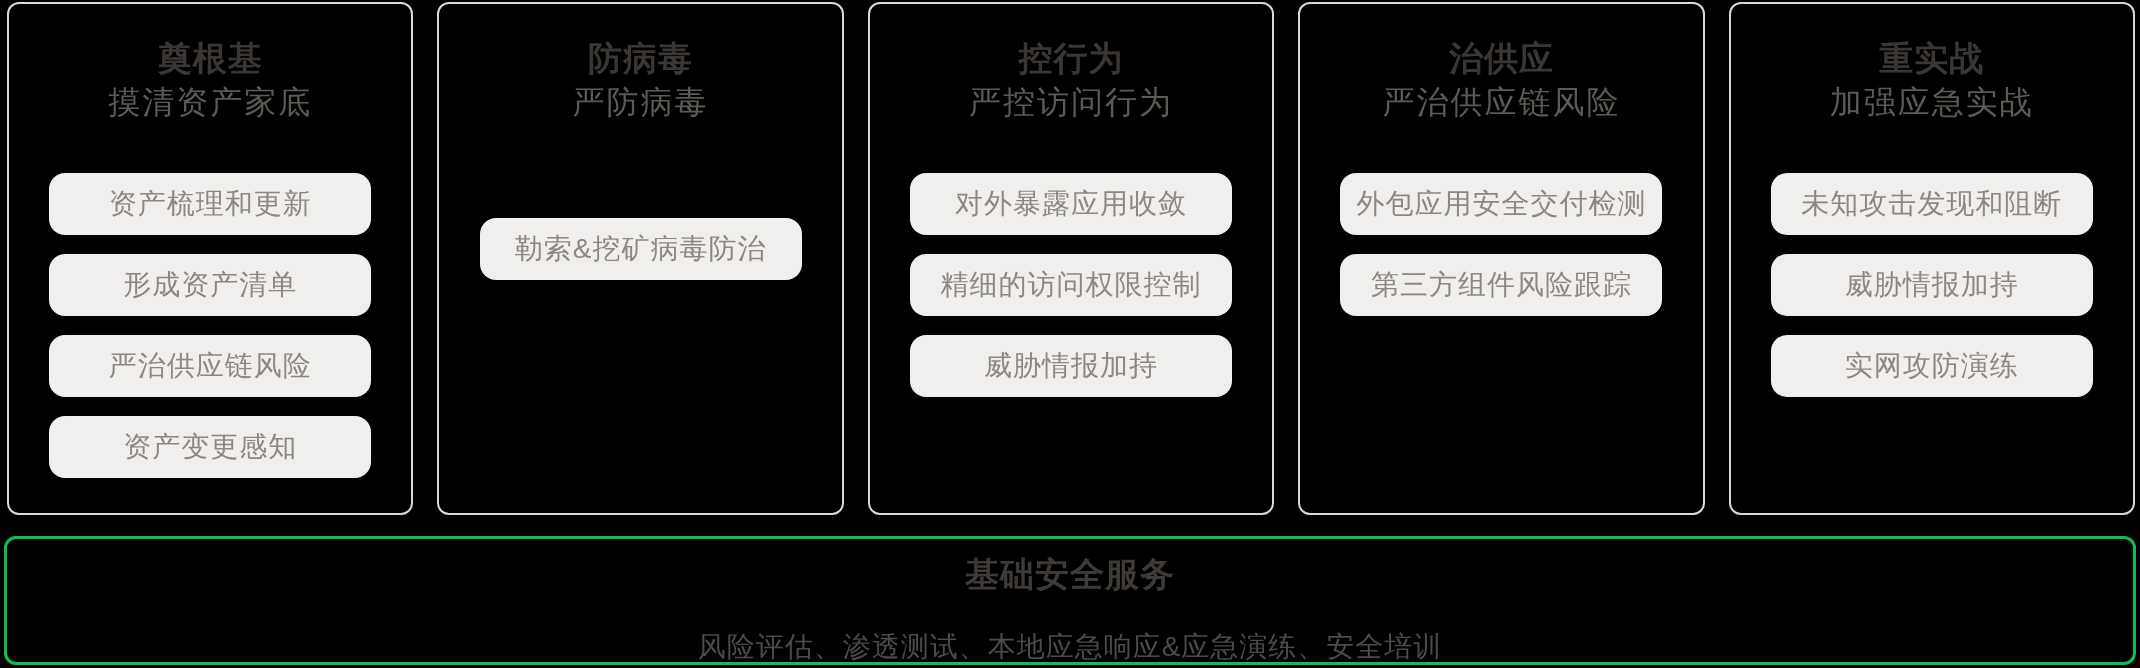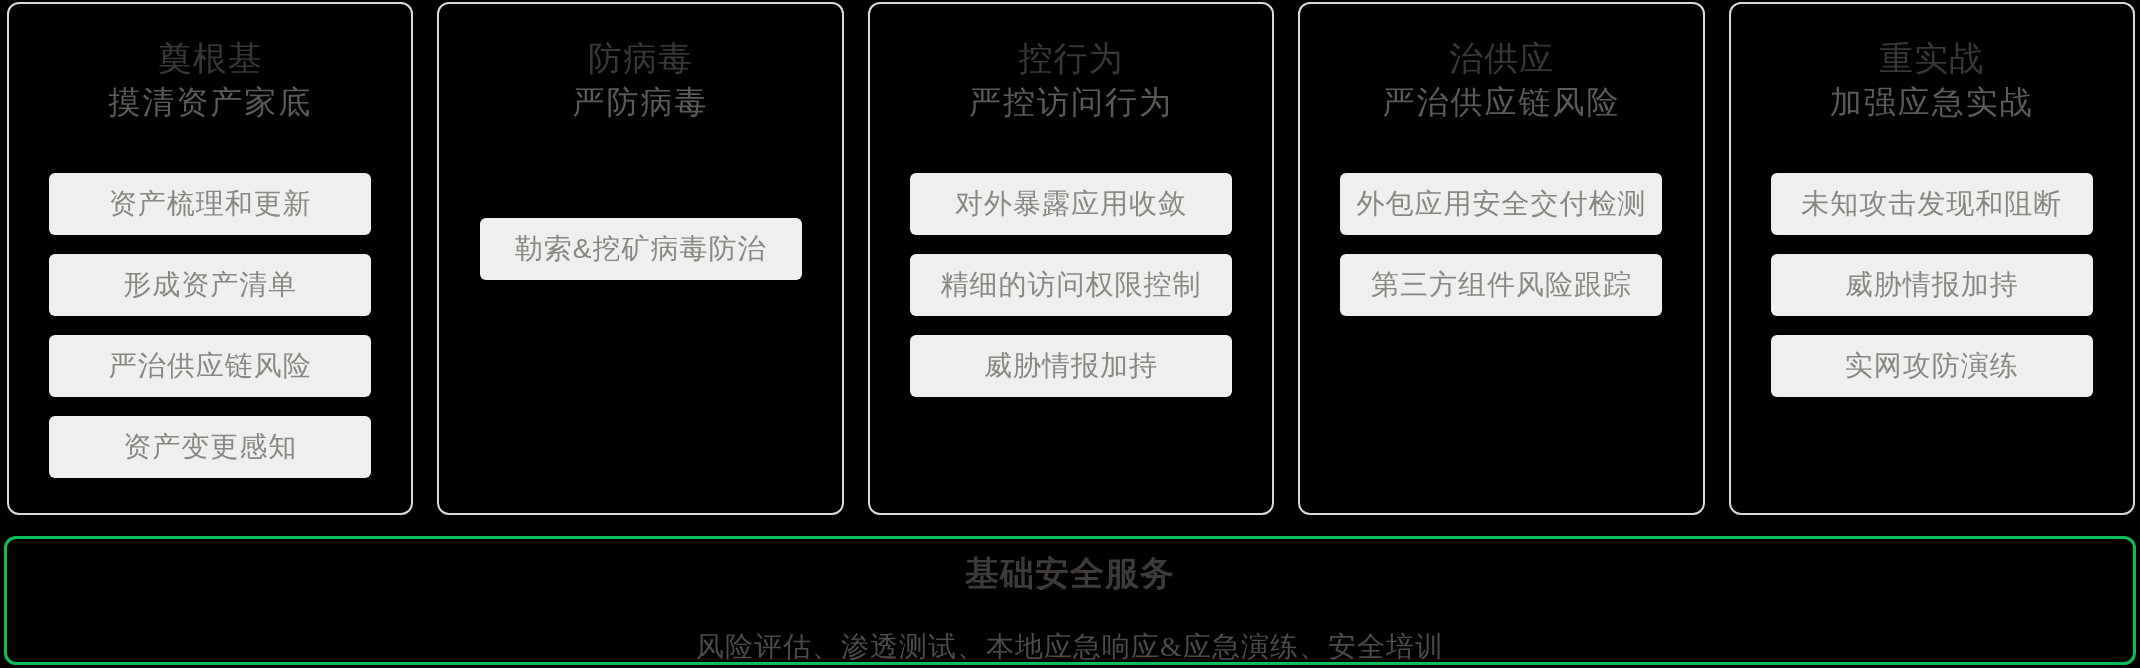--- a/index.html
+++ b/index.html
@@ -40,7 +40,7 @@
     margin-top: 34px;
     font-size: 34px;
     line-height: 40px;
-    font-weight: normal;
+    font-weight: bold;
     color: #3a3633;
     letter-spacing: 1px;
   }

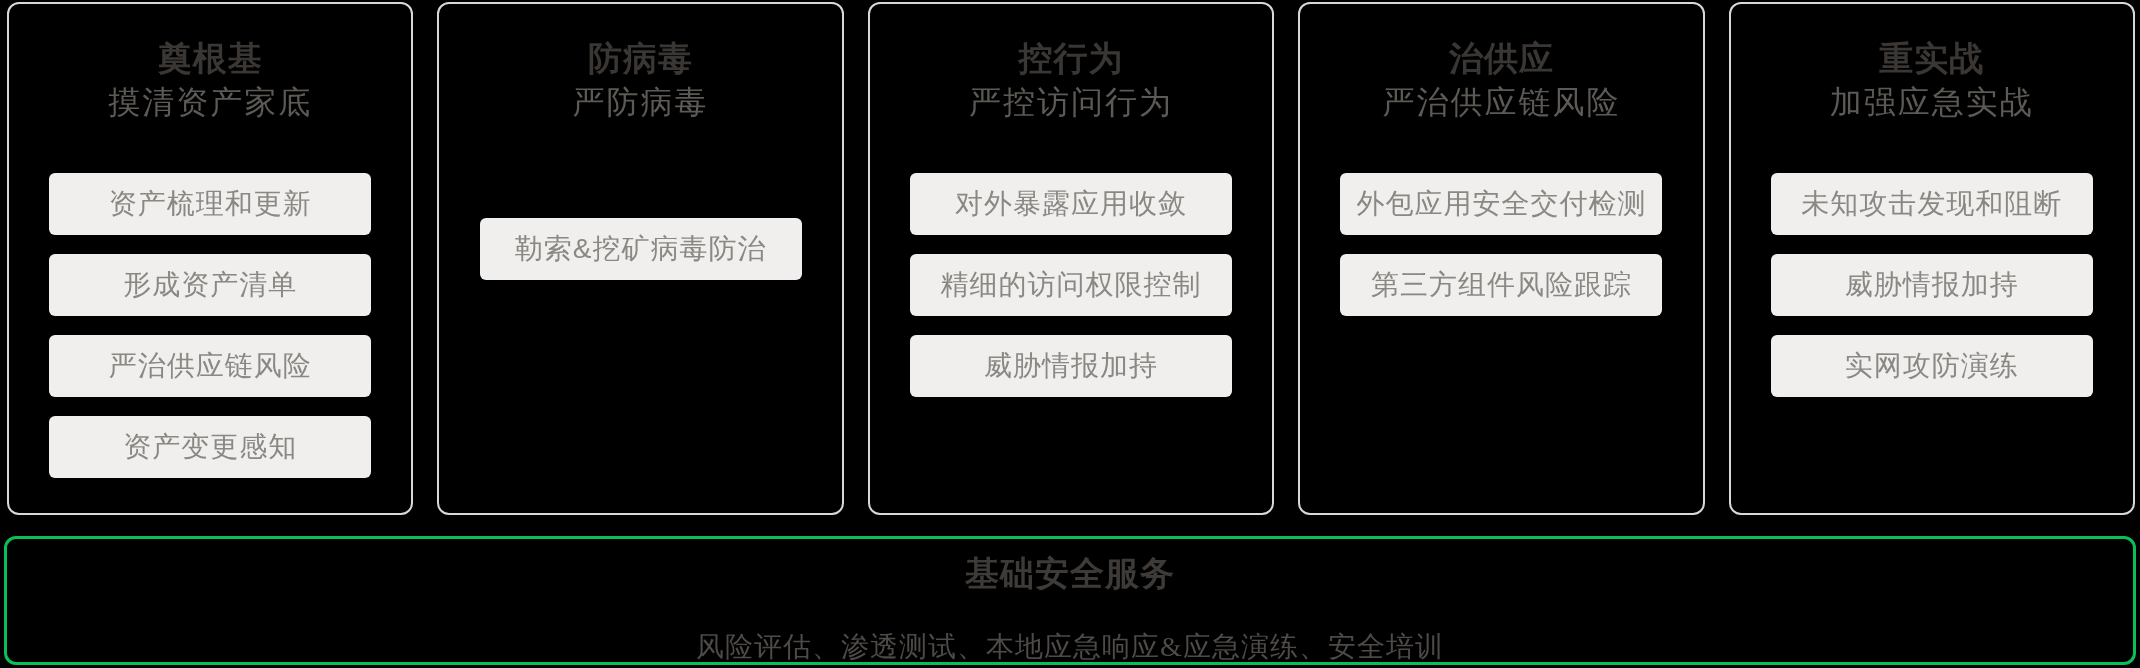--- a/index.html
+++ b/index.html
@@ -69,7 +69,7 @@
     width: 322px;
     height: 62px;
     background: #f0efee;
-    border-radius: 6px;
+    border-radius: 16px;
     display: flex;
     align-items: center;
     justify-content: center;

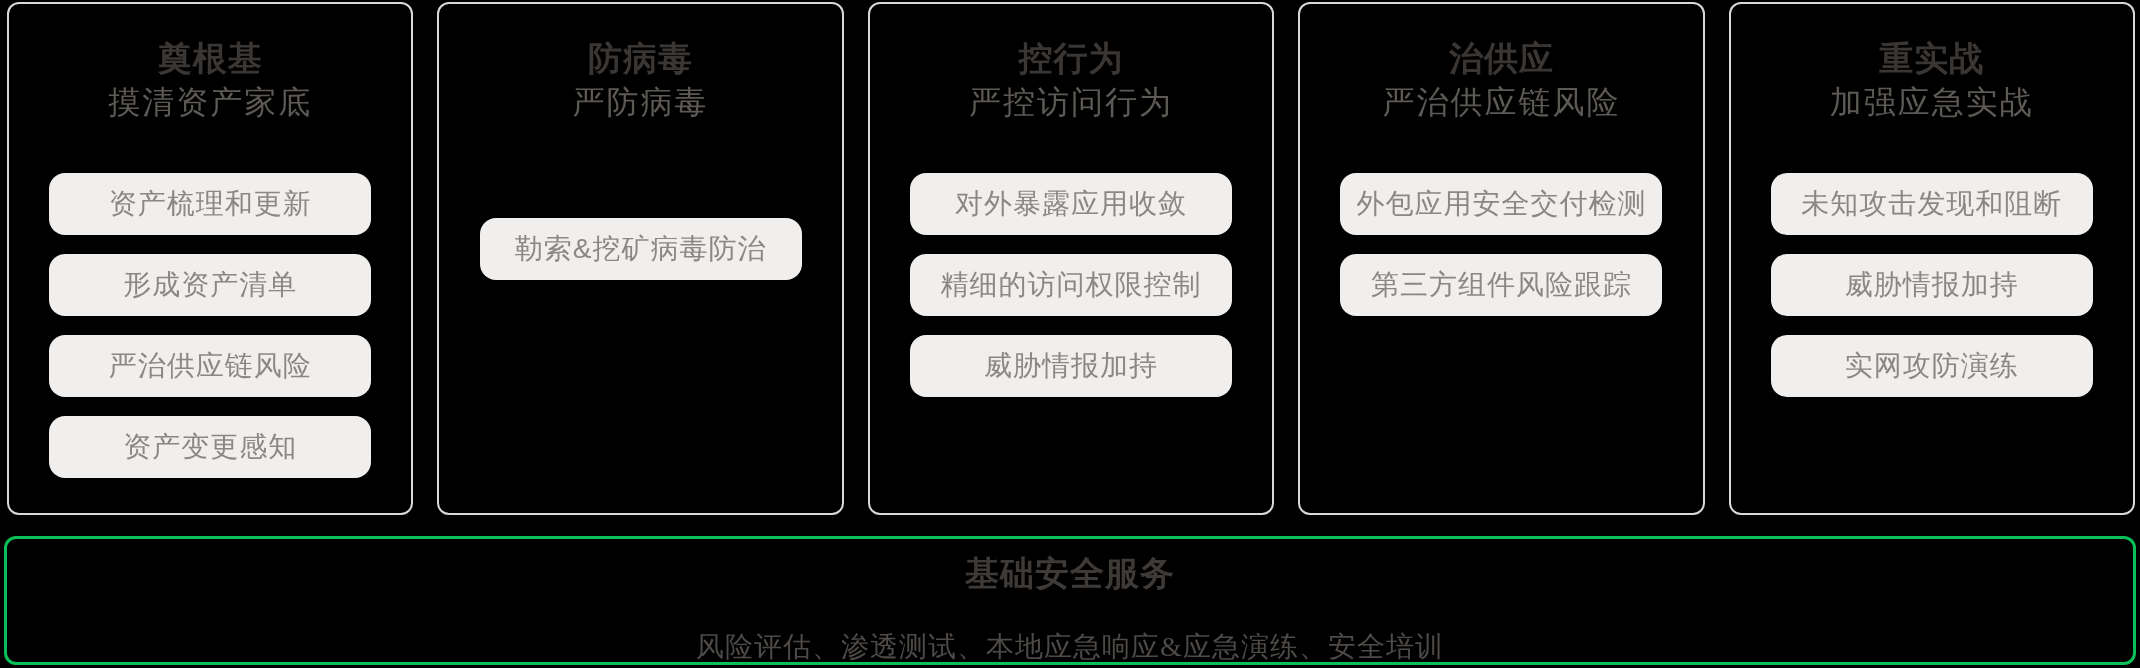--- a/index.html
+++ b/index.html
@@ -90,7 +90,6 @@
     border-radius: 12px;
     background: #000000;
     text-align: center;
-    font-family: Liberation Serif, serif;
   }
   .footer-title {
     margin-top: 16px;

